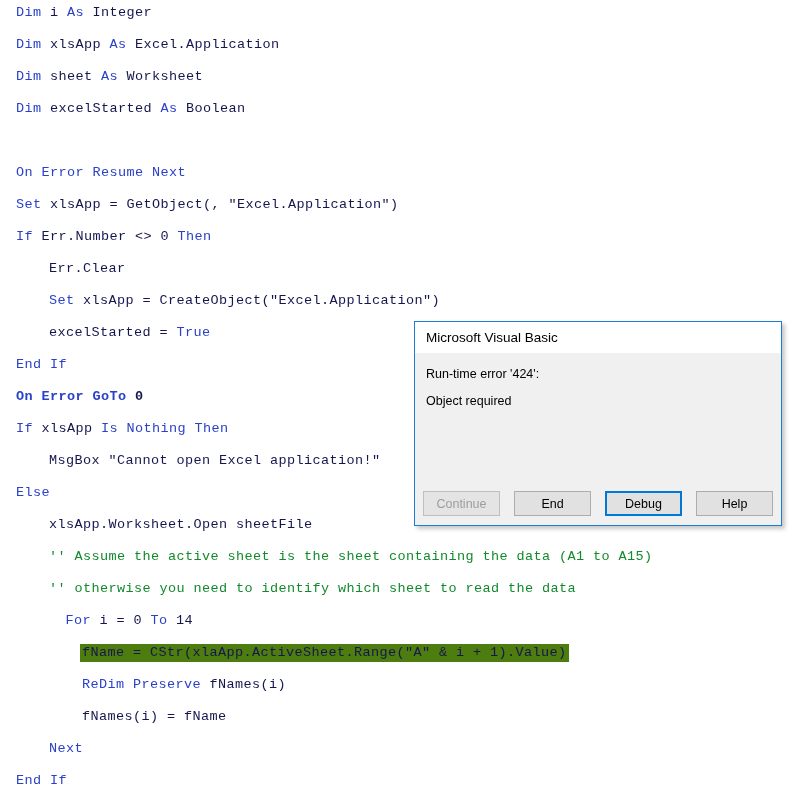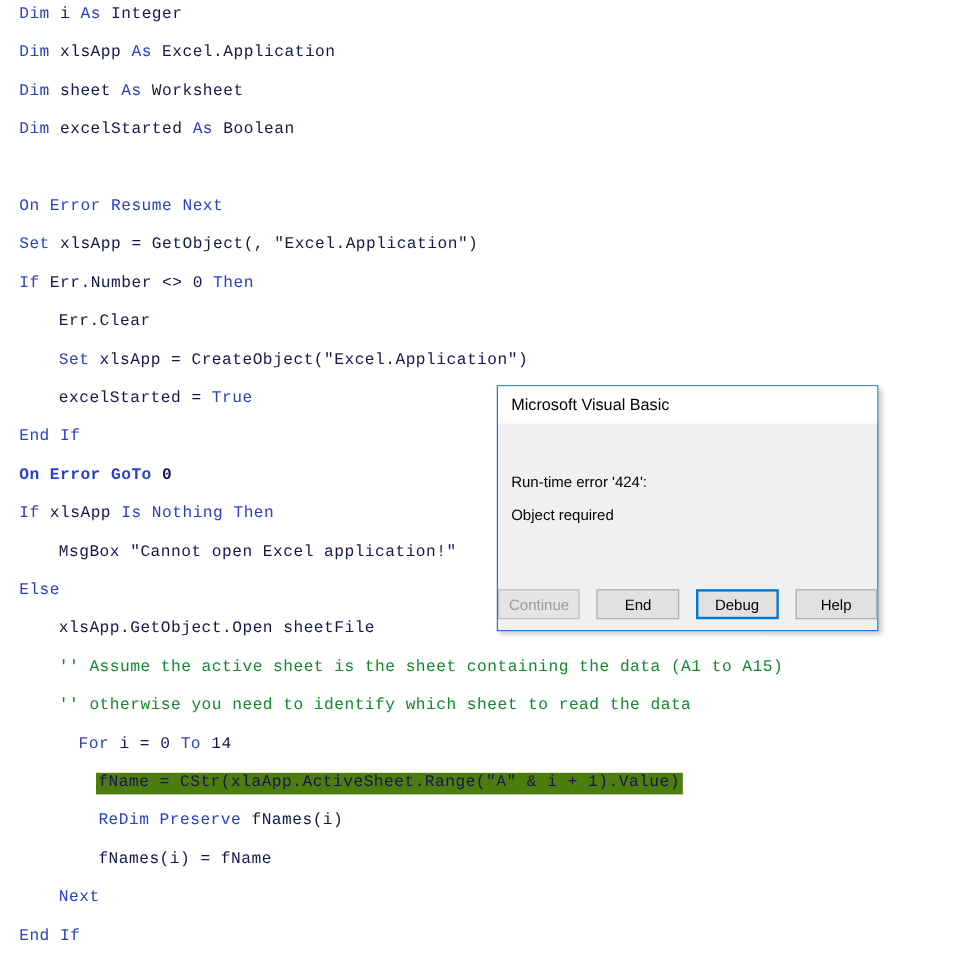--- a/index.html
+++ b/index.html
@@ -51,7 +51,7 @@
     position: absolute;
     left: 414px;
     top: 321px;
-    width: 318px;
+    width: 368px;
     height: 205px;
     background: #f0f0f0;
     border: 1px solid #1e7bd4;

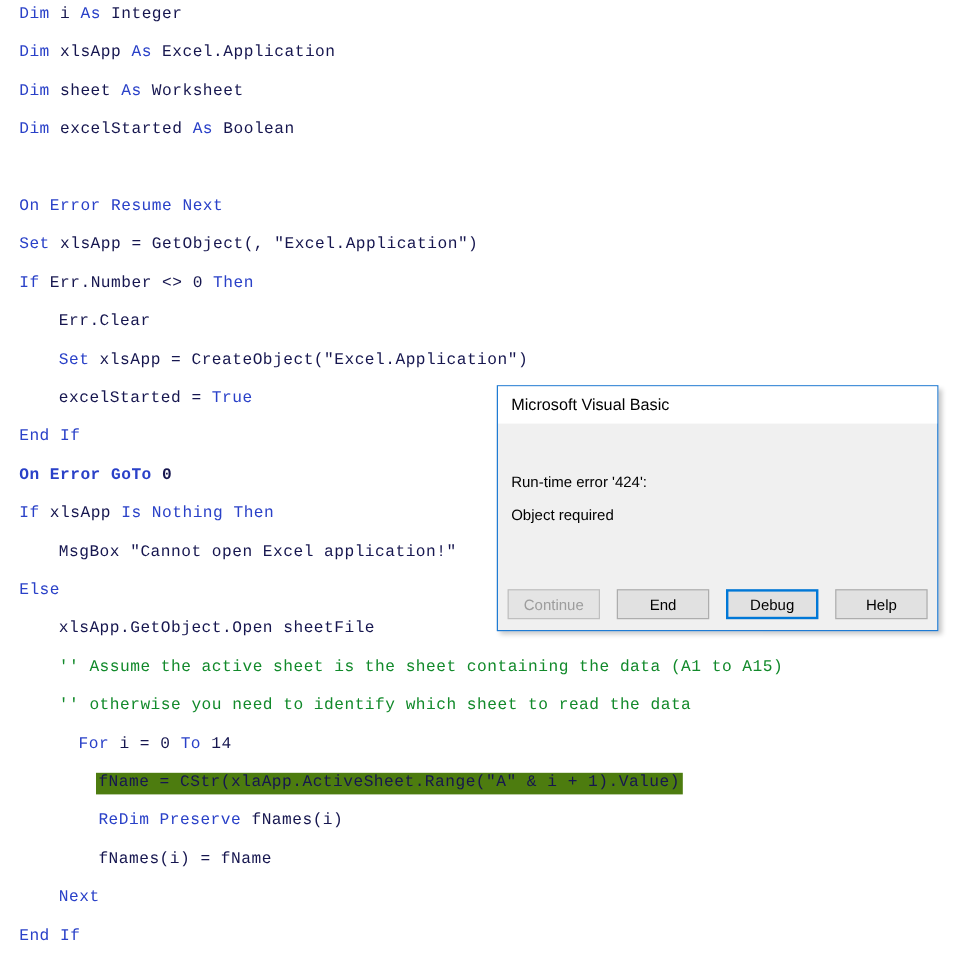--- a/index.html
+++ b/index.html
@@ -75,7 +75,6 @@
     padding: 14px 0 0 11px;
     box-sizing: border-box;
     height: 128px;
-    margin-top: 28px;
   }
   .dialog-msg {
     font-family: "Liberation Sans", sans-serif;

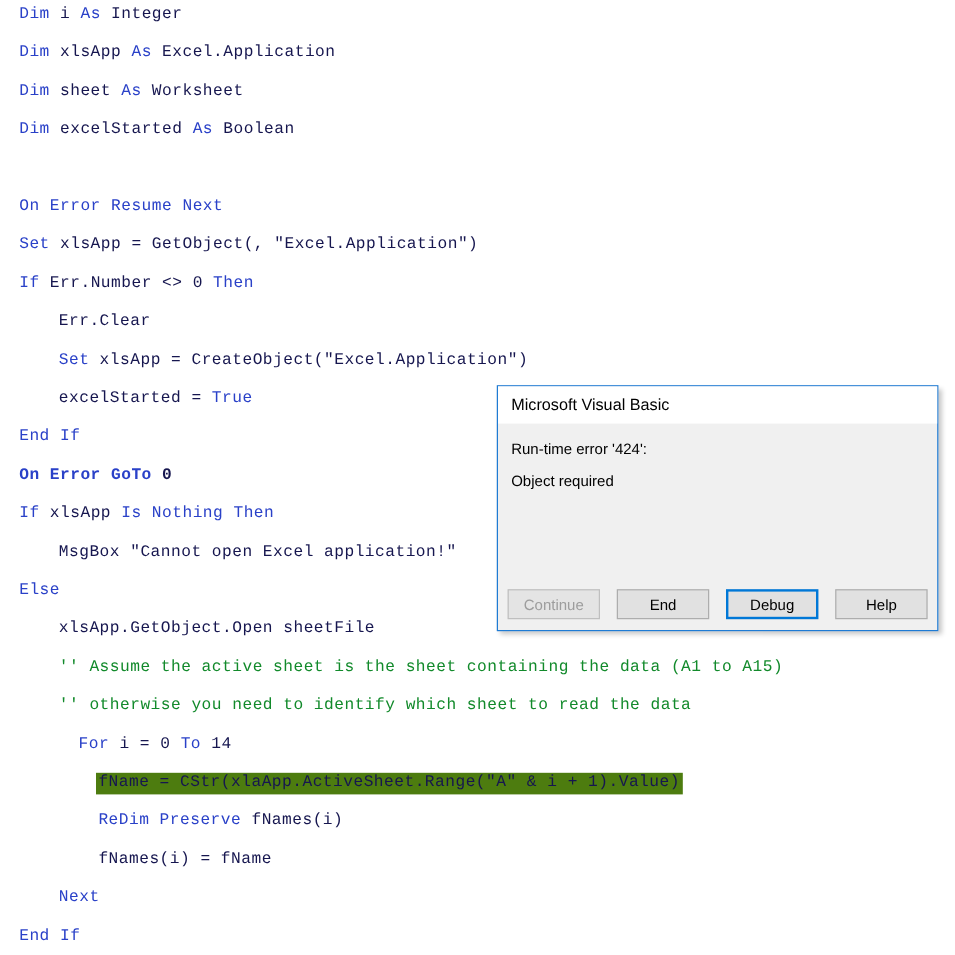--- a/index.html
+++ b/index.html
@@ -136,7 +136,7 @@
     <div class="code-line" style="top: 421px; left: 16px;"><span class="tok kw">If </span><span class="tok plain">xlsApp </span><span class="tok kw">Is Nothing Then</span></div>
     <div class="code-line" style="top: 453px; left: 49px;"><span class="tok plain">MsgBox "Cannot open Excel application!"</span></div>
     <div class="code-line" style="top: 485px; left: 16px;"><span class="tok kw">Else</span></div>
-    <div class="code-line" style="top: 517px; left: 49px;"><span class="tok plain">xlsApp.GetObject.Open sheetFile</span></div>
+    <div class="code-line" style="top: 517px; left: 49px;"><span class="tok plain">xlsApp.Worksheet.Open sheetFile</span></div>
     <div class="code-line" style="top: 549px; left: 49px;"><span class="tok comment">'' Assume the active sheet is the sheet containing the data (A1 to A15)</span></div>
     <div class="code-line" style="top: 581px; left: 49px;"><span class="tok comment">'' otherwise you need to identify which sheet to read the data</span></div>
     <div class="code-line" style="top: 613px; left: 65.5px;"><span class="tok kw">For </span><span class="tok plain">i = 0 </span><span class="tok kw">To </span><span class="tok plain">14</span></div>

